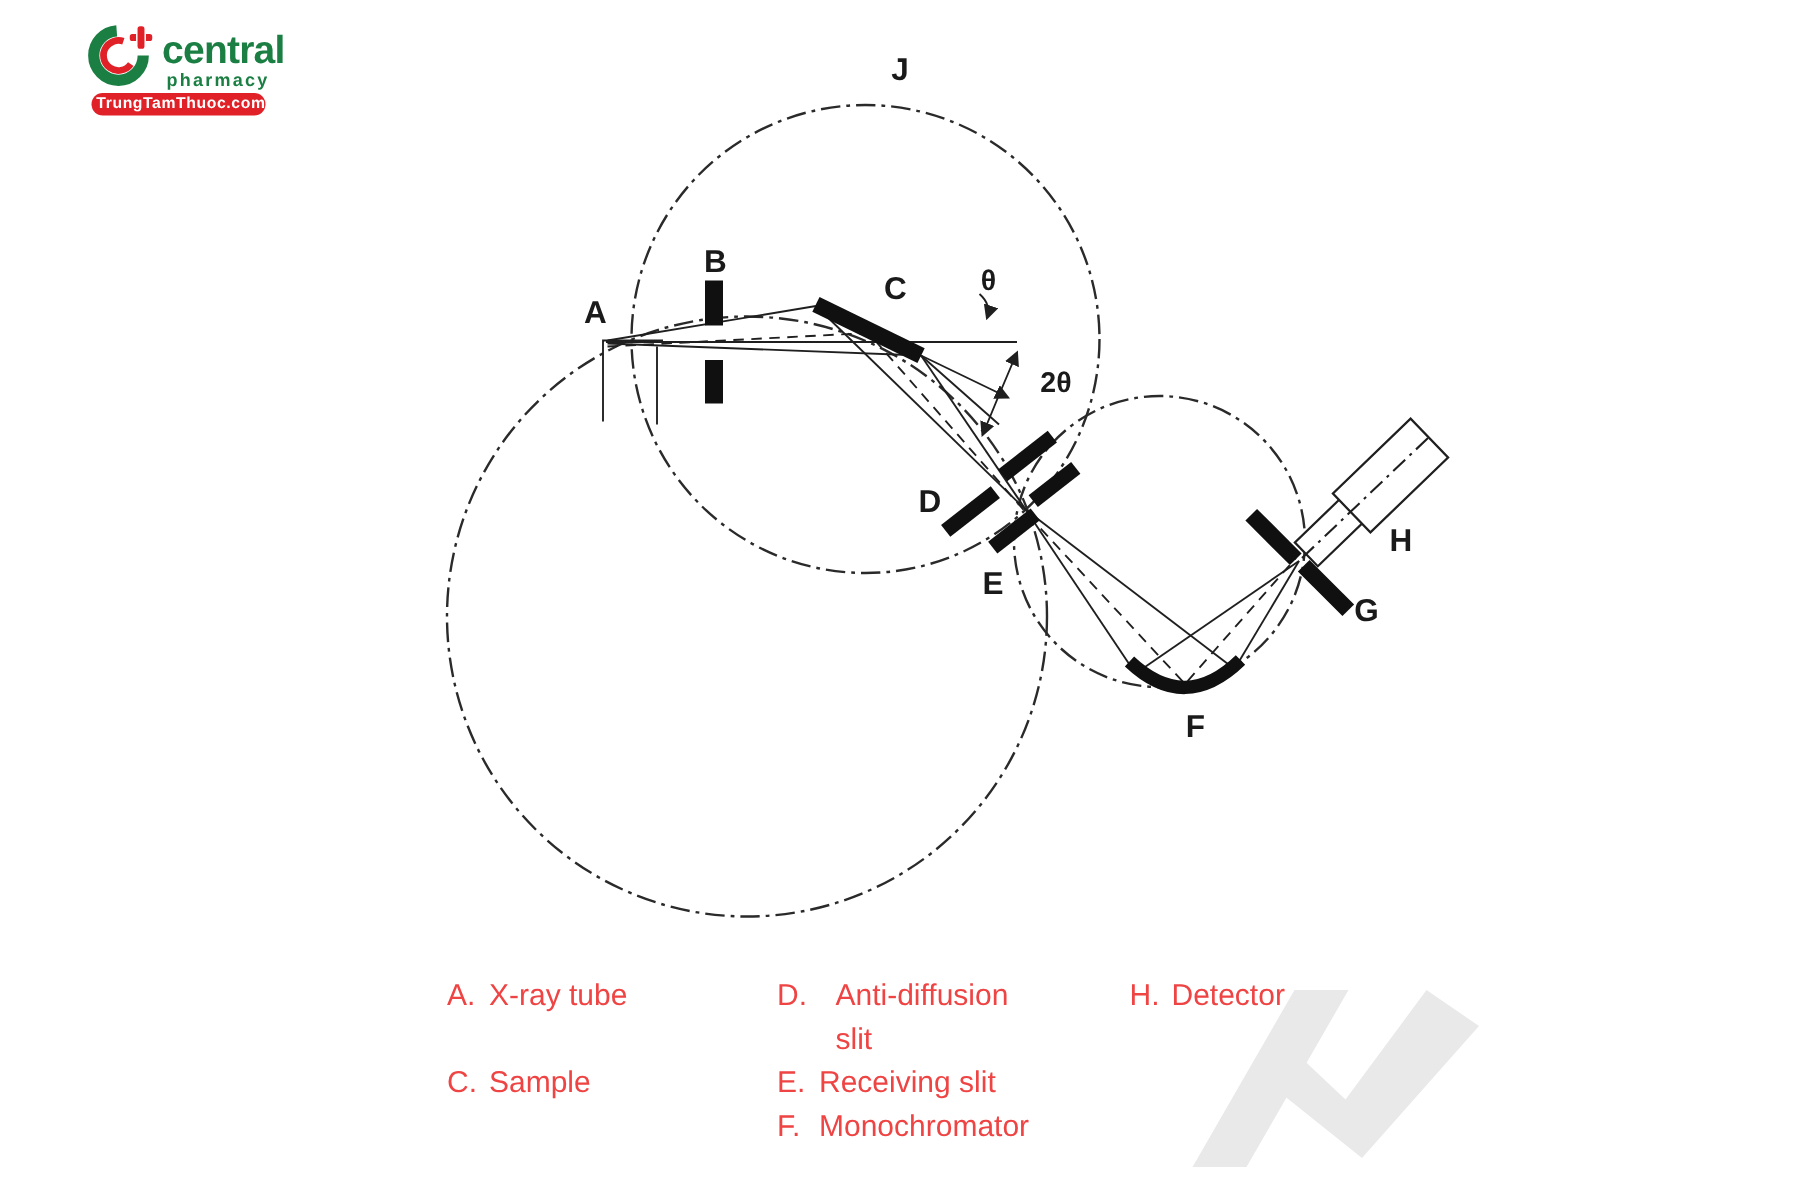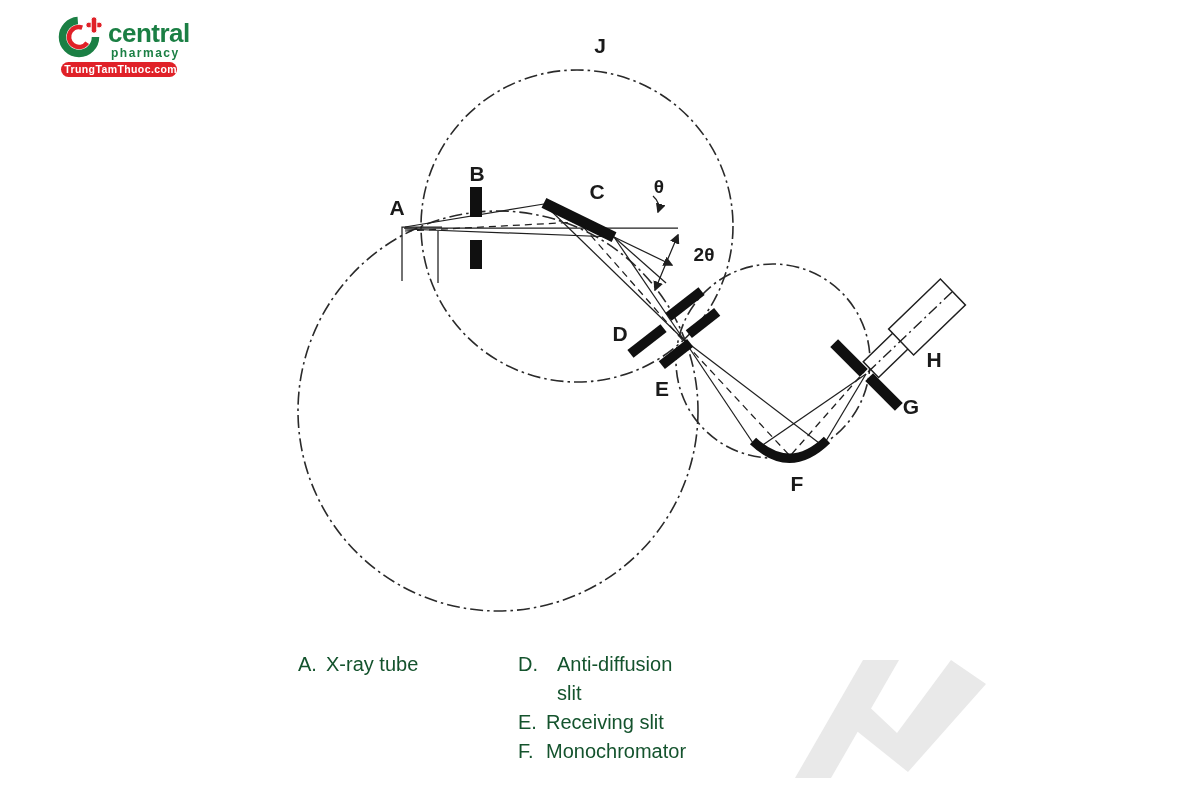--- a/index.html
+++ b/index.html
@@ -30,7 +30,7 @@
   .wm{fill:#e9e9e9;}
 
   
-  .legend-col{position:absolute;font-size:20px;line-height:29px;color:#14532d;z-index:2;}
+  .legend-col{position:absolute;font-size:20px;line-height:29px;color:#ef4444;z-index:2;}
   #legend-col-1{left:298px;top:650px;width:210px;}
   #legend-col-2{left:518px;top:650px;width:220px;}
   #legend-col-3{left:753px;top:650px;width:210px;}

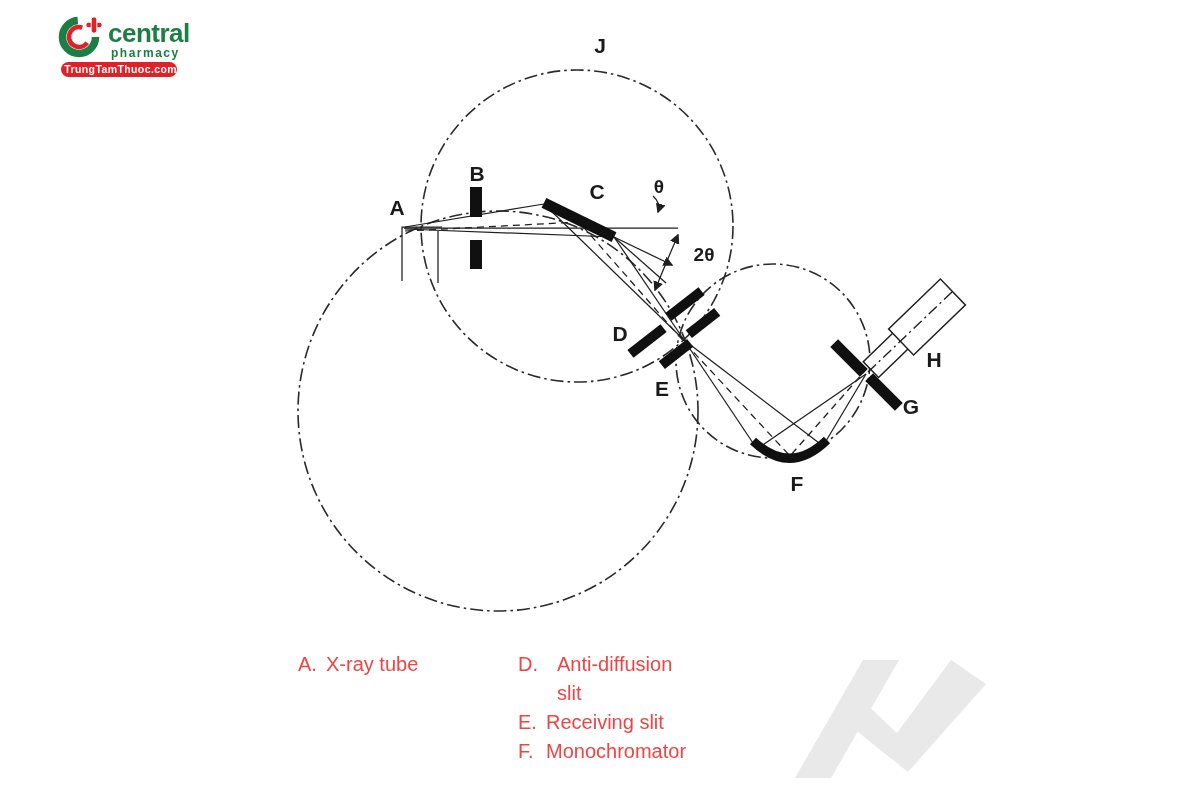--- a/index.html
+++ b/index.html
@@ -164,6 +164,9 @@
   </div>
 
   <div class="legend-col" id="legend-col-3">
+    <div class="legend-item">
+      <span class="legend-letter">H.</span><span class="legend-text">Detector</span>
+    </div>
   </div>
 
 </div>

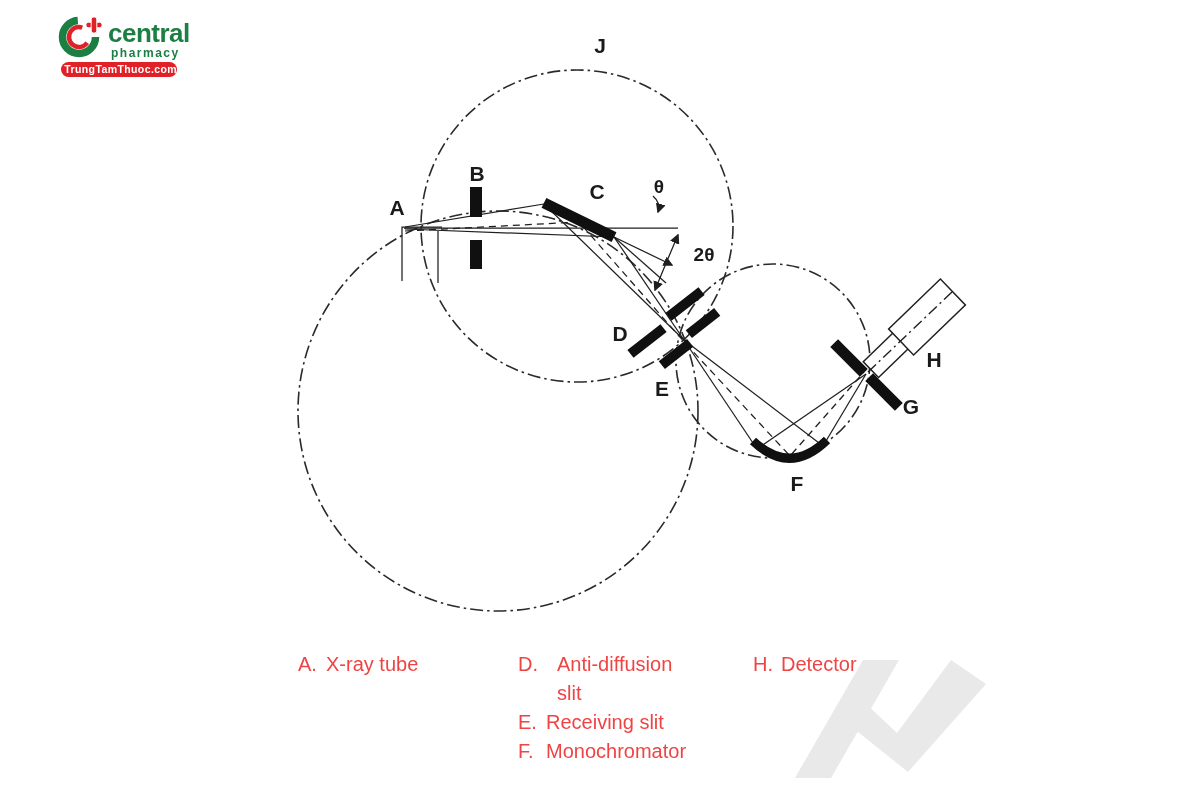--- a/index.html
+++ b/index.html
@@ -149,6 +149,9 @@
     <div class="legend-item tall">
       <span class="legend-letter">A.</span><span class="legend-text">X-ray tube</span>
     </div>
+    <div class="legend-item">
+      <span class="legend-letter">C.</span><span class="legend-text">Sample</span>
+    </div>
   </div>
 
   <div class="legend-col" id="legend-col-2">

